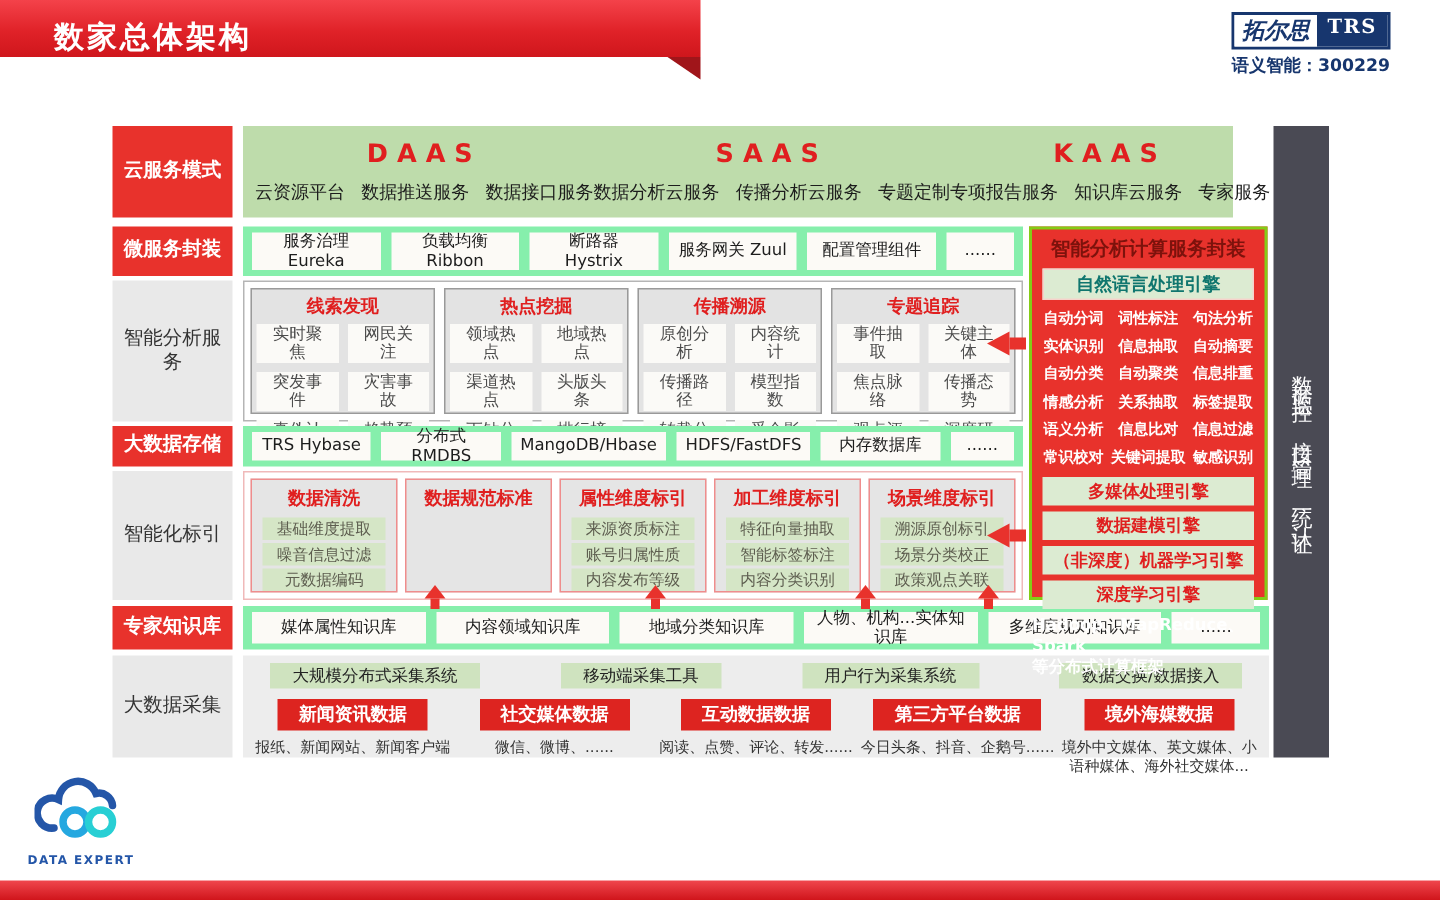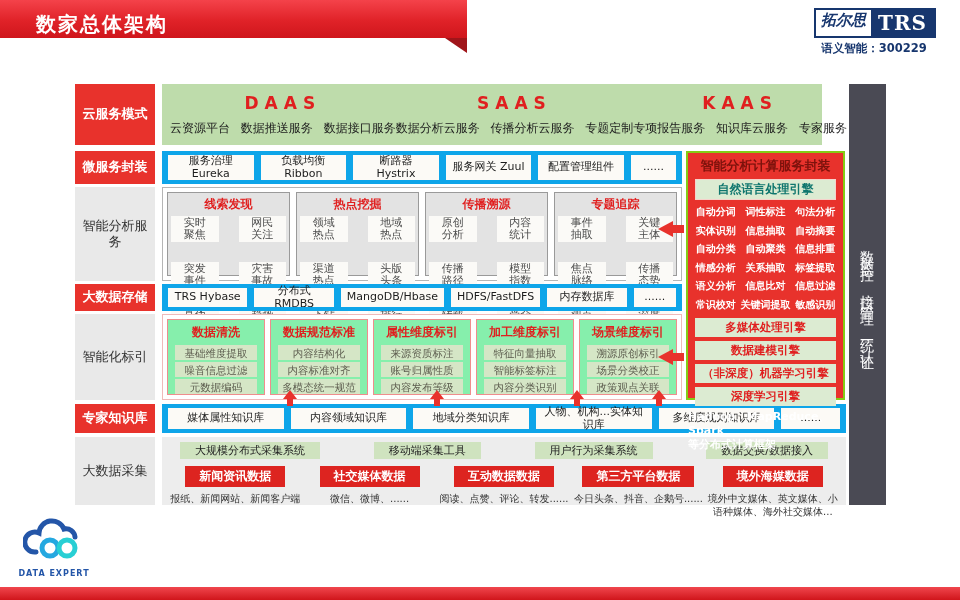--- a/index.html
+++ b/index.html
@@ -21,7 +21,7 @@
   .brand-cn { background:#fff; color:#17366e; font-family:"DejaVu Serif","Liberation Serif",serif;
               font-weight:bold; font-style:italic; font-size:15px; padding:1px 5px; white-space:nowrap; }
   .brand-en { background:#17366e; color:#fff; font-family:"DejaVu Serif","Liberation Serif",serif;
-              font-weight:bold; font-size:20px; padding:1px 7px; letter-spacing:1px; }
+              font-weight:bold; font-size:13px; padding:1px 7px; letter-spacing:1px; }
   .brand-stock { color:#17366e; font-size:11.5px; margin-top:3px; font-weight:bold; white-space:nowrap; }
 
   

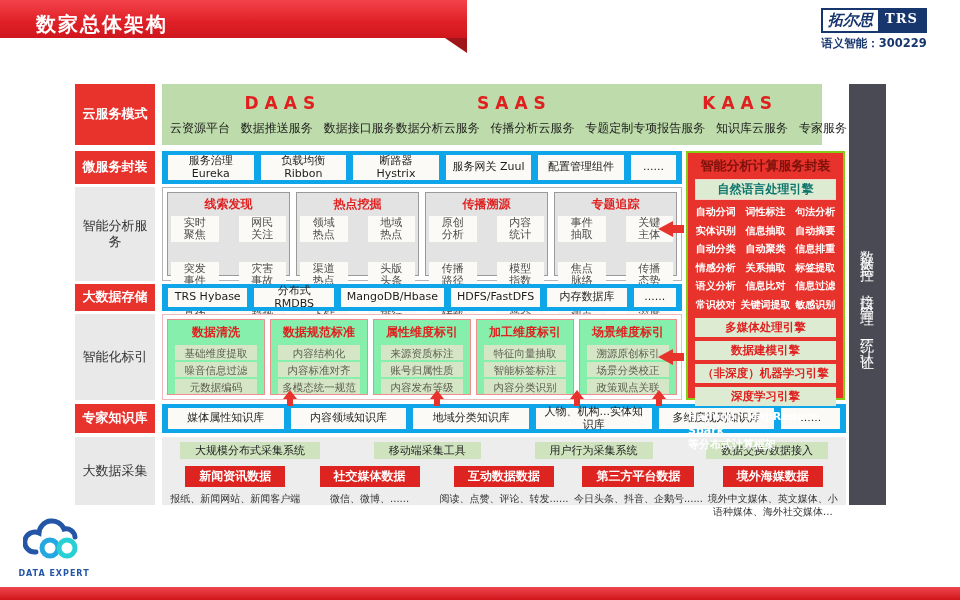--- a/index.html
+++ b/index.html
@@ -39,7 +39,7 @@
   .cloud-services { color:#1c1c1c; font-size:12px; margin-top:7px; word-spacing:7px; white-space:nowrap; }
 
   
-  .band { background:#0ea5e9; display:flex; align-items:stretch; gap:7px; padding:4px 6px;justify-content:space-between; }
+  .band { background:#86efac; display:flex; align-items:stretch; gap:7px; padding:4px 6px;justify-content:space-between; }
   .chip { background:#fcfaf6; color:#1d1d1d; font-size:11px; flex:1; display:flex; align-items:center;
           justify-content:center; text-align:center; white-space:pre-line; line-height:1.15; padding:1px 6px; }
   .band .chip:last-child { flex:0.45; }

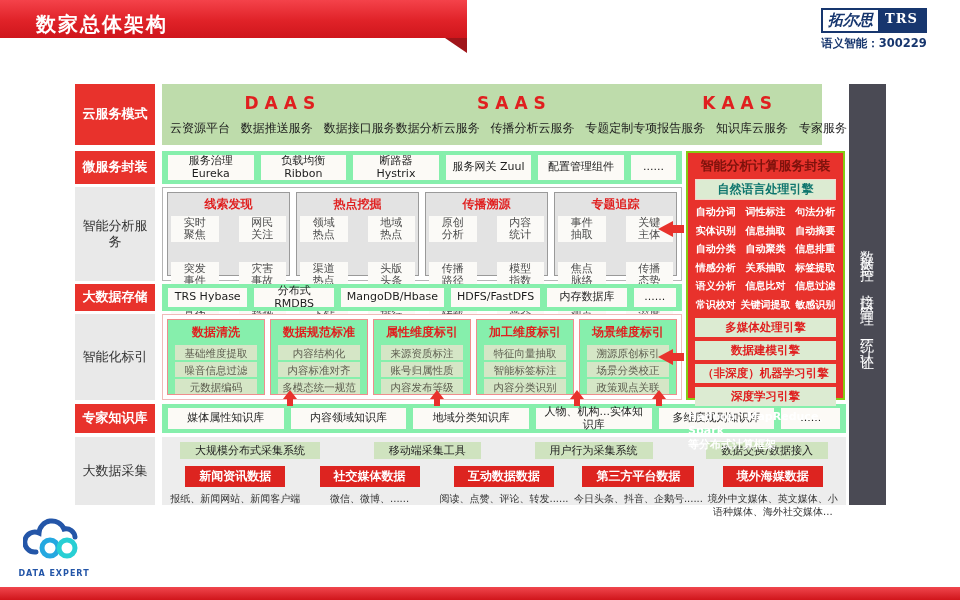--- a/index.html
+++ b/index.html
@@ -48,7 +48,7 @@
   .panel3 { background:#fff; border:1px solid #b5b5b5; display:flex; gap:6px; padding:4px; }
   .abox { flex:1; background:#e3e3e3; border:1px solid #9a9a9a; padding:2px 3px; min-width:0; }
   .abox-title { color:#e01f1f; font-weight:bold; font-size:12px; text-align:center; margin:1px 0 3px; }
-  .abox-grid { display:grid; grid-template-columns:1fr 1fr; gap:20px; }
+  .abox-grid { display:grid; grid-template-columns:1fr 1fr; gap:6px; }
   .abox-grid .acell { background:#fbfaf7; color:#4c4c4c; font-size:11px; line-height:1.1;
           display:flex; align-items:center; justify-content:center; text-align:center;
           padding:1px 8px; min-height:24px; }

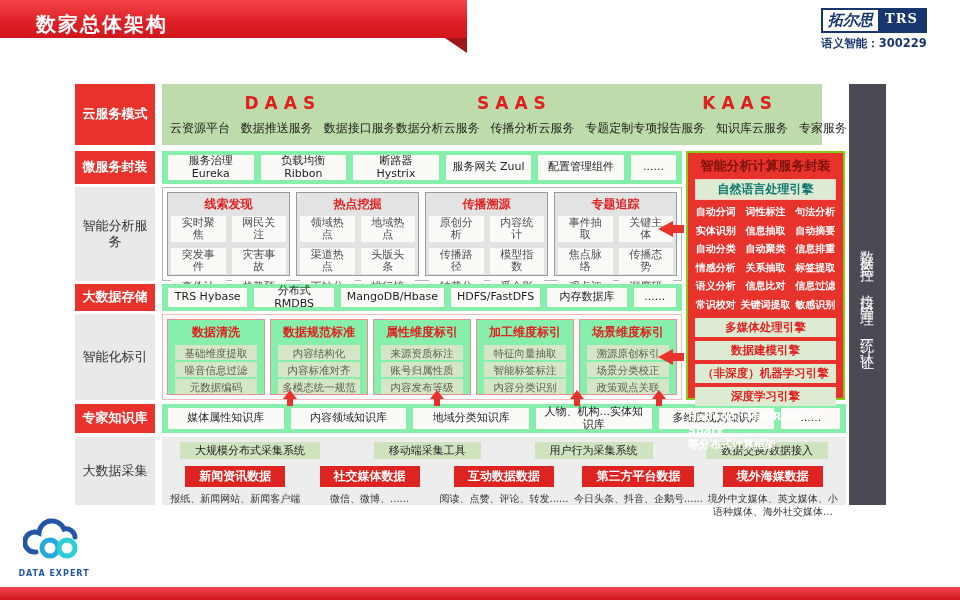--- a/index.html
+++ b/index.html
@@ -55,7 +55,7 @@
 
   
   .panel5 { background:#fff; border:1px solid #f0b9b9; display:flex; gap:5px; padding:4px; }
-  .ibox { flex:1; background:#86efac; border:1px solid #ef8d8d; padding:2px; display:flex;
+  .ibox { flex:1; background:#e5e5e5; border:1px solid #ef8d8d; padding:2px; display:flex;
           flex-direction:column; min-width:0; }
   .ibox-title { color:#e01f1f; font-weight:bold; font-size:12px; text-align:center; margin:2px 0 2px; }
   .ibox .ipill { background:#d5e6c6; color:#5d5d4f; font-size:10.5px; text-align:center;

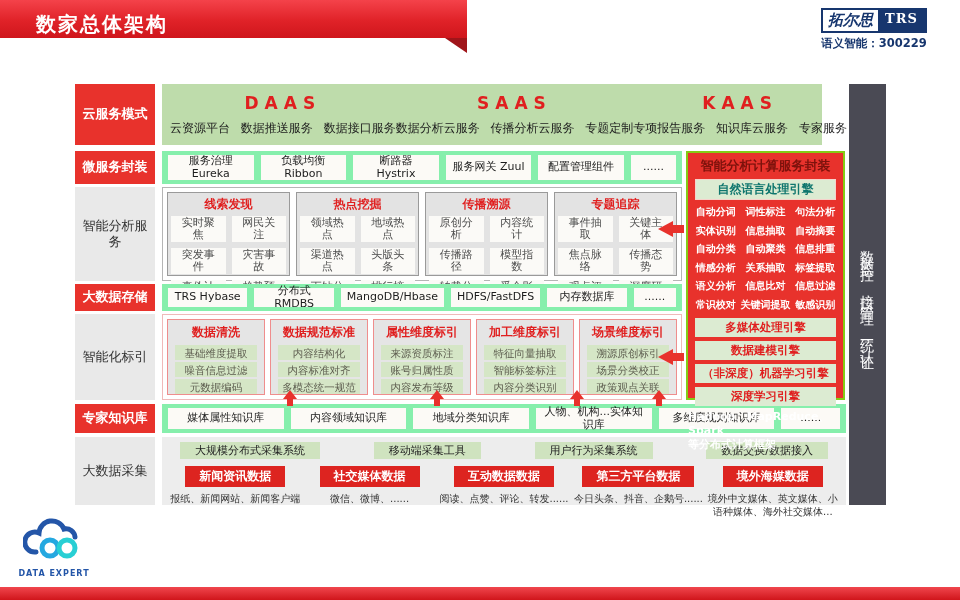--- a/index.html
+++ b/index.html
@@ -227,11 +227,6 @@
       </div>
       <div class="ibox">
         <div class="ibox-title">数据规范标准</div>
-        <div>
-            <span class="ipill">内容结构化</span>
-            <span class="ipill">内容标准对齐</span>
-            <span class="ipill">多模态统一规范</span>
-          </div>
       </div>
       <div class="ibox">
         <div class="ibox-title">属性维度标引</div>

